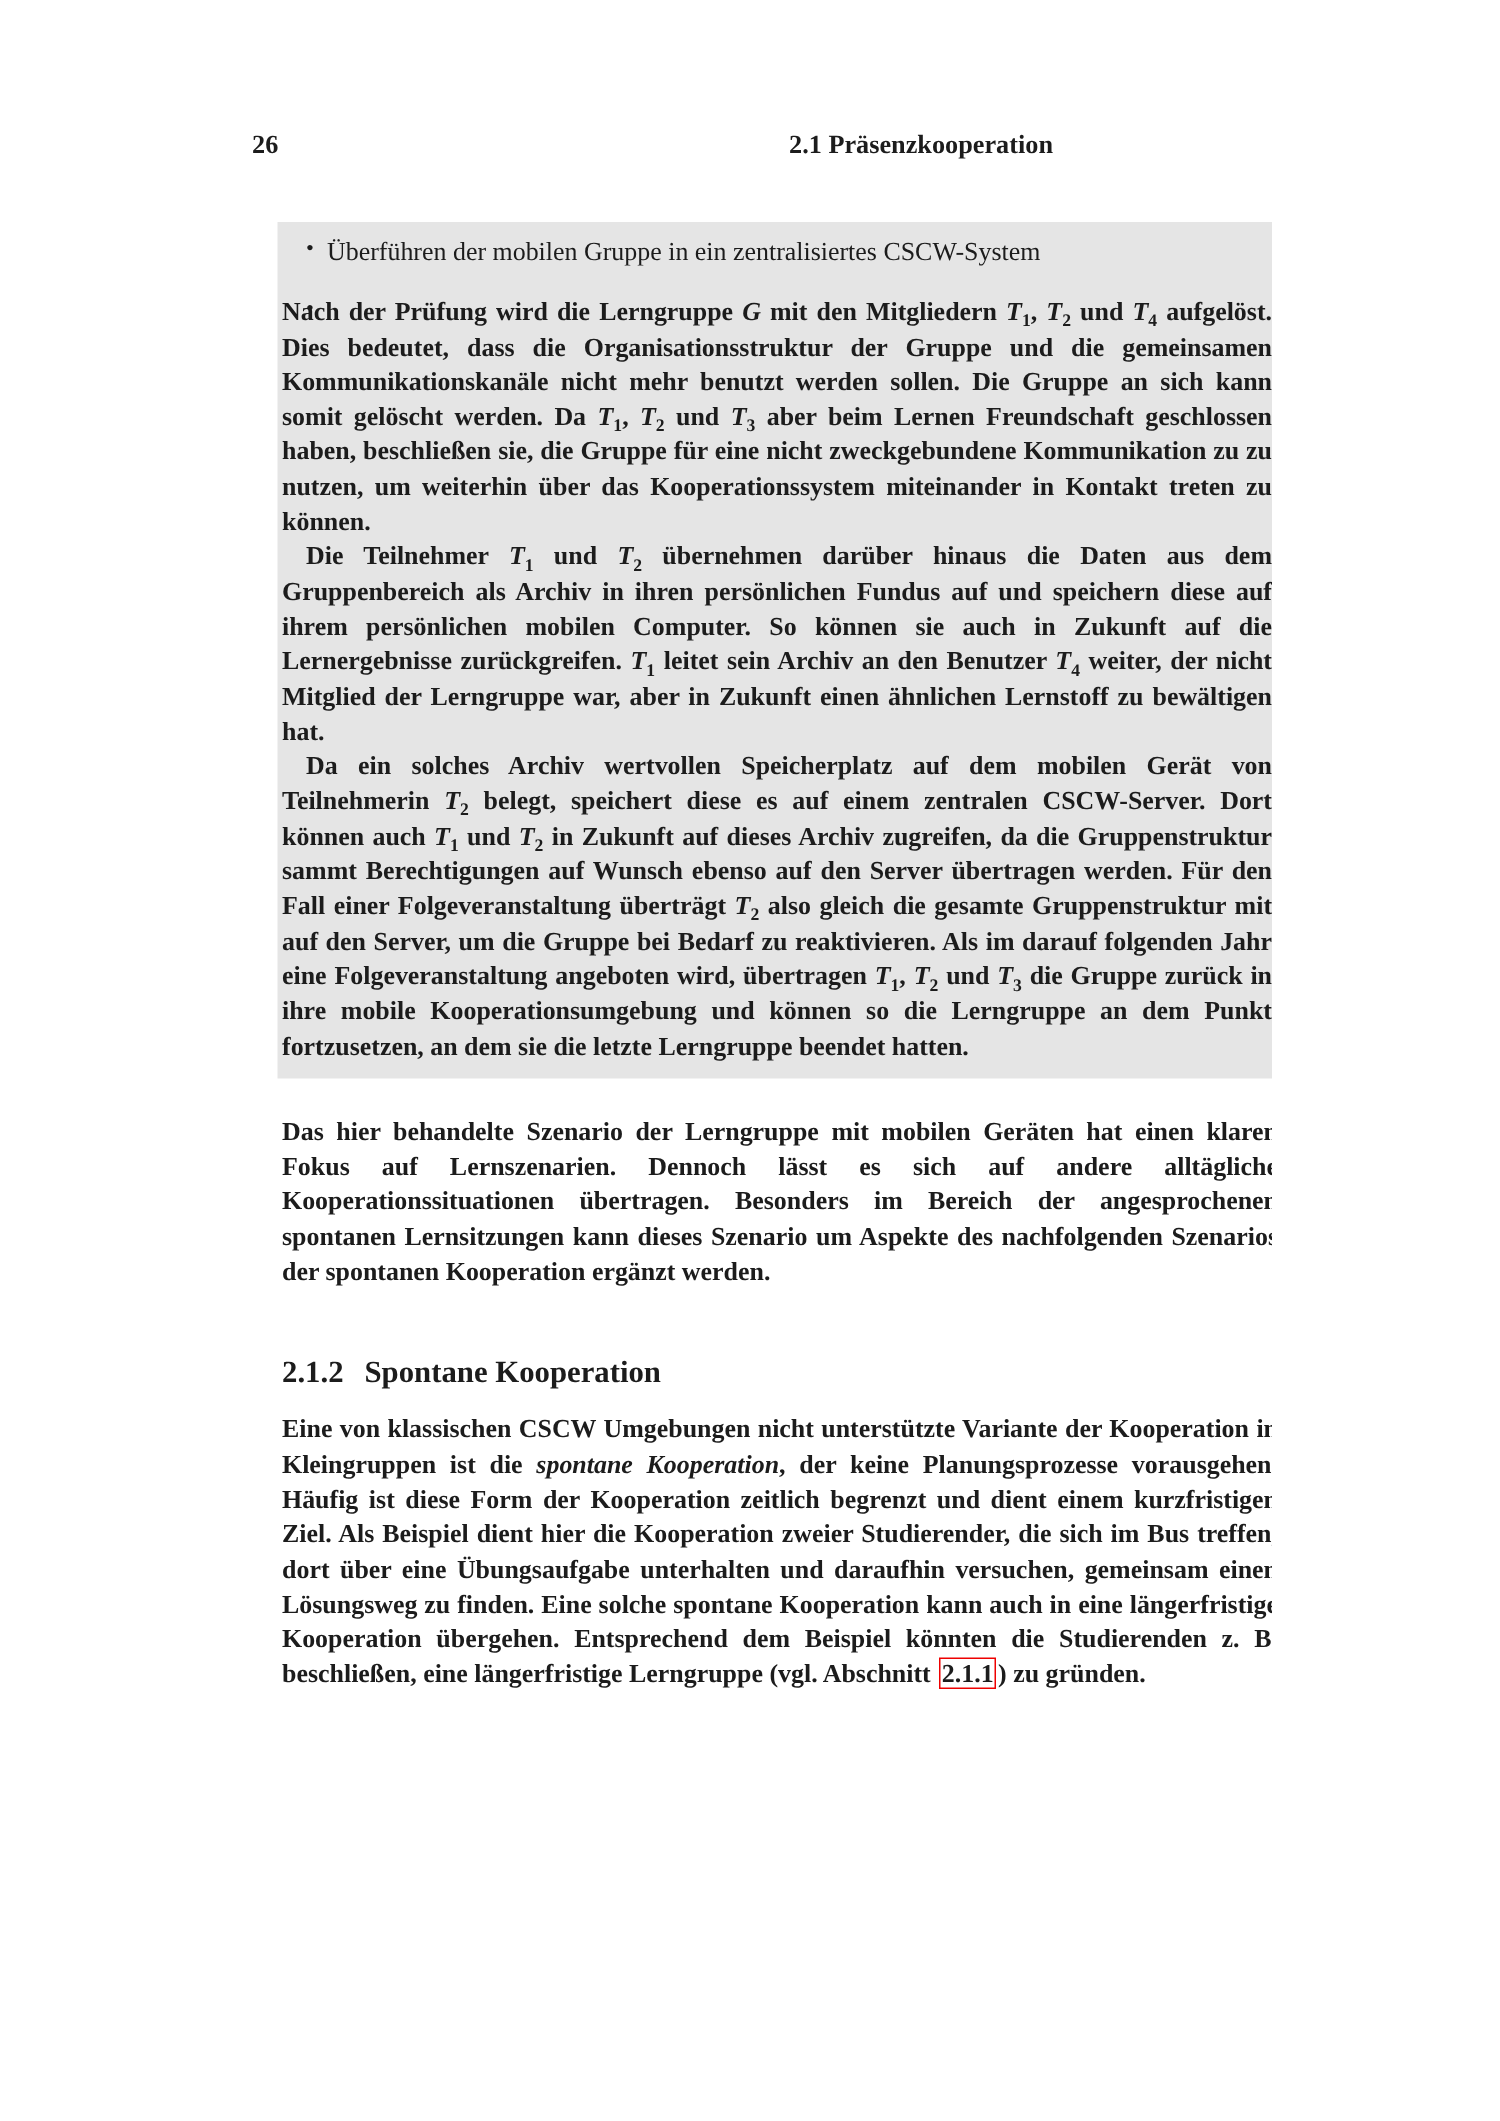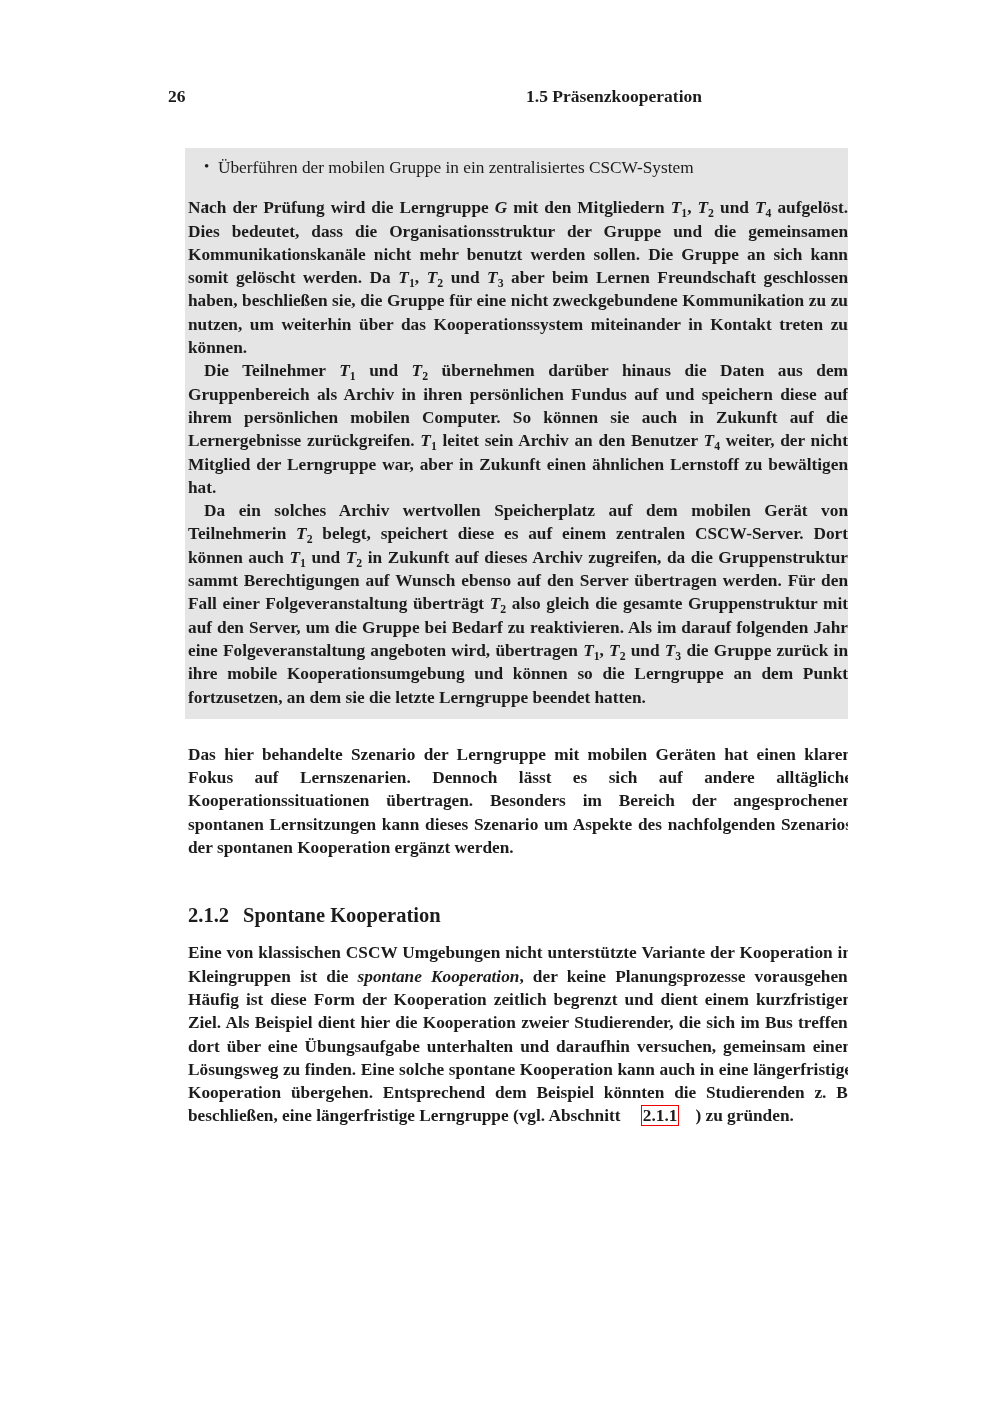--- a/index.html
+++ b/index.html
@@ -103,7 +103,7 @@
 
   <div class="header">
     <span>26</span>
-    <span>1.5 Präsenzkooperation</span>
+    <span>2.1 Präsenzkooperation</span>
   </div>
 
   <div class="content">

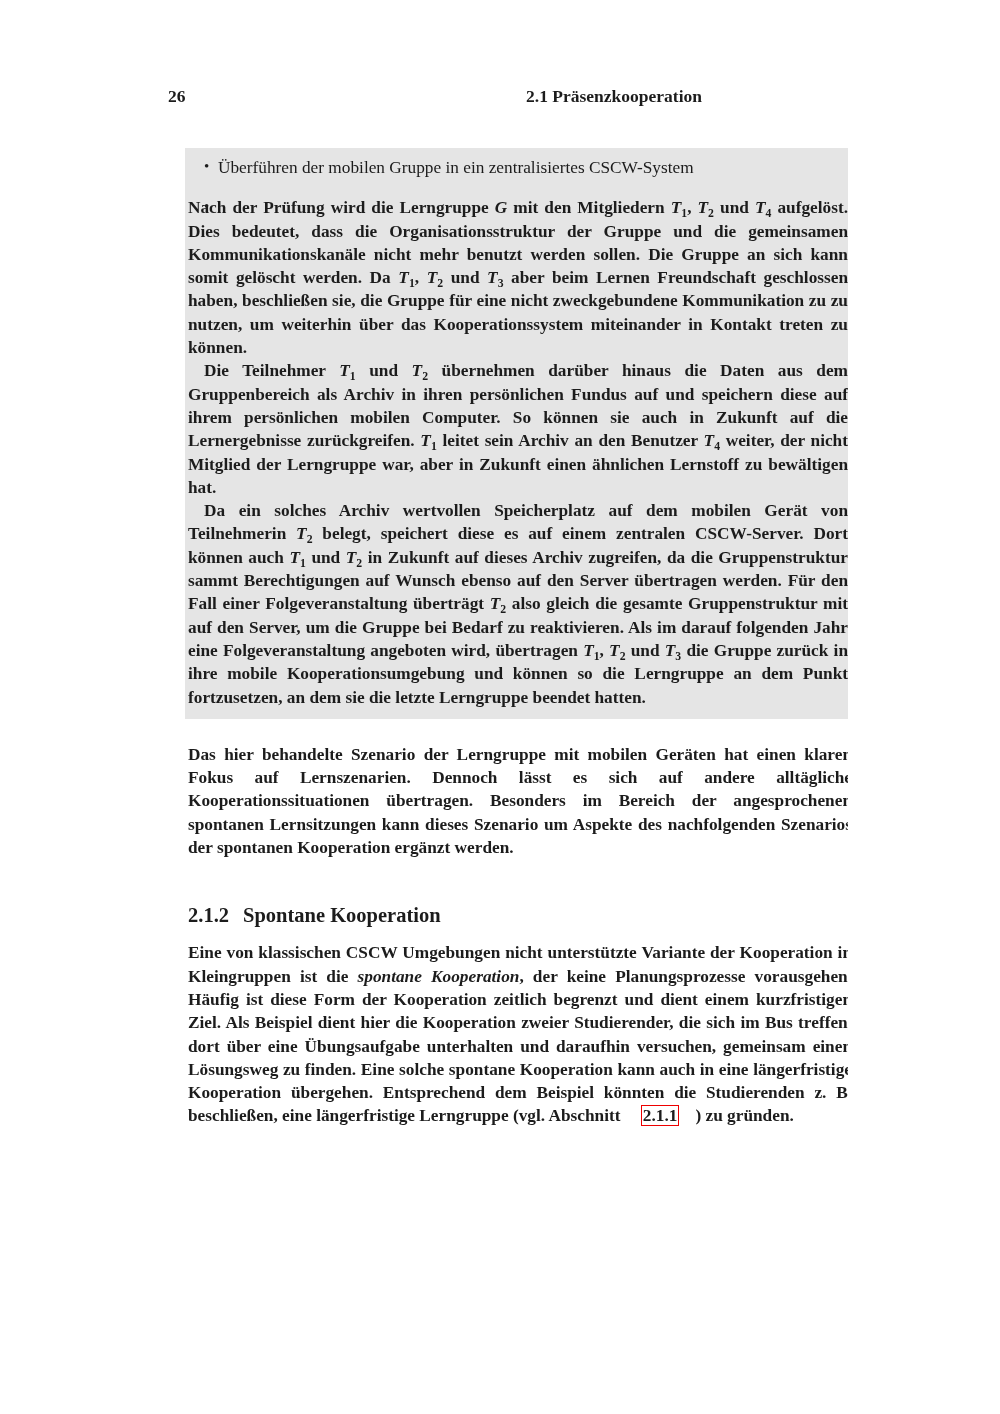--- a/index.html
+++ b/index.html
@@ -73,7 +73,7 @@
   .ref-box{
     border:1px solid var(--link-border);
     padding:0 1px;
-    margin:0 16px;
+    margin:0 1px;
     cursor:pointer;
   }
   

